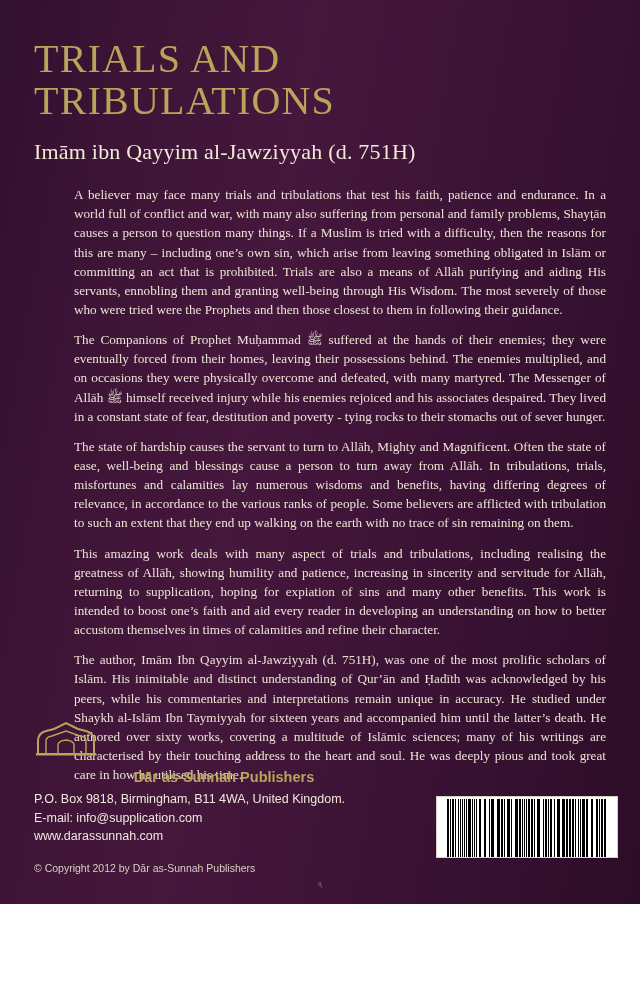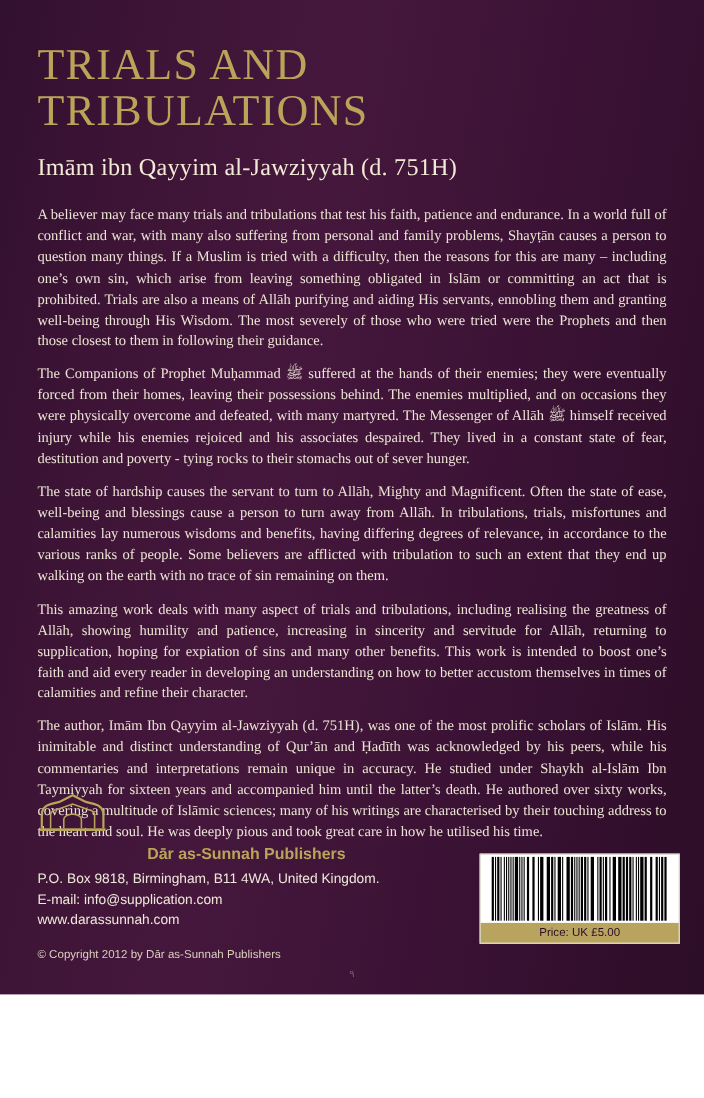--- a/index.html
+++ b/index.html
@@ -49,6 +49,7 @@
     font-size: 13.2px;
     line-height: 1.45;
     text-align: justify;
+    margin-left: 40px;
   }
   .body-copy p {
     margin: 0 0 11px 0;

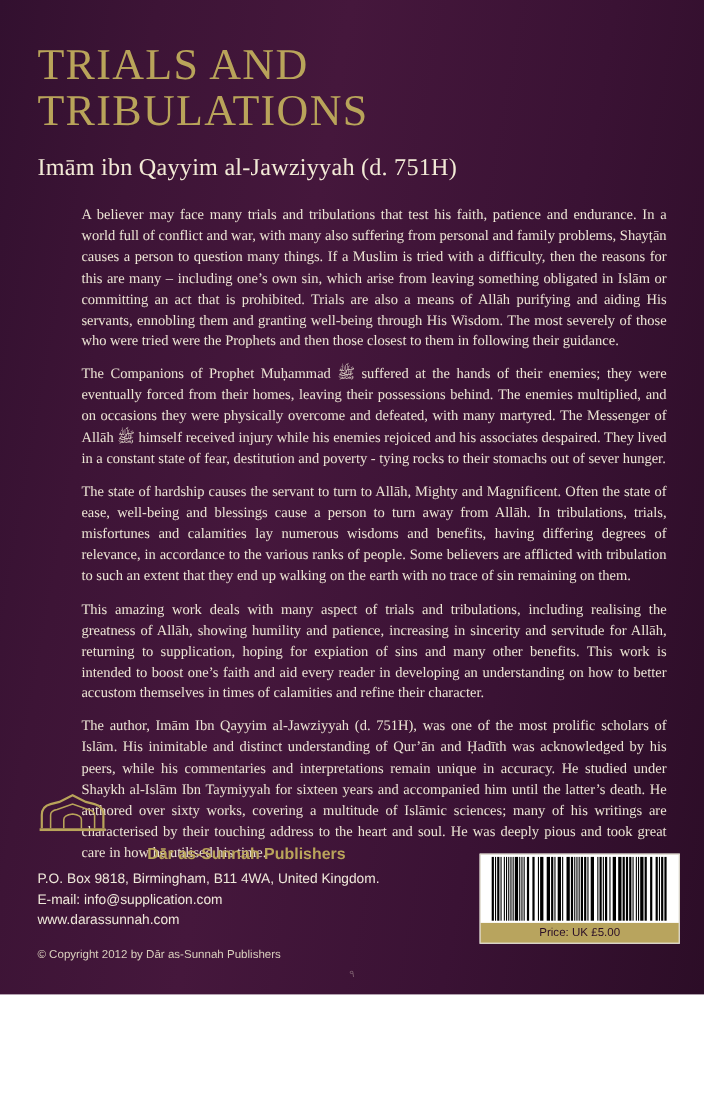--- a/index.html
+++ b/index.html
@@ -304,7 +304,6 @@
           <i style="width: 1px; background: transparent;"></i>
         </div>
     </div>
-    <div class="price">Price: UK £5.00</div>
   </div>
 
   <div class="foot-mark">۹</div>

